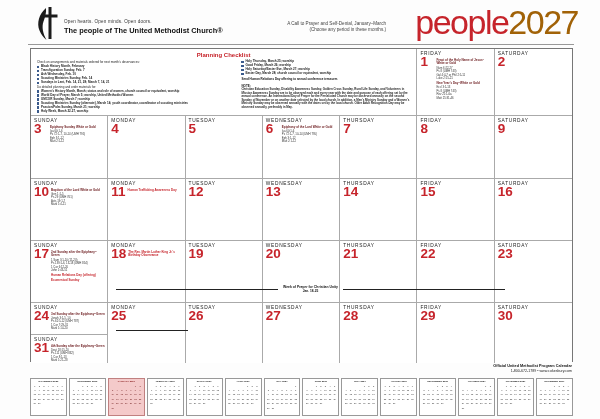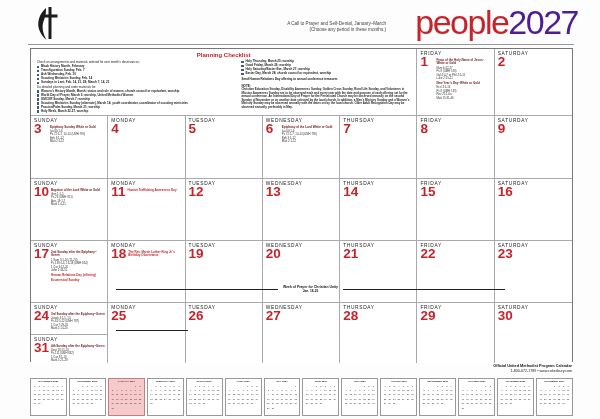--- a/index.html
+++ b/index.html
@@ -83,6 +83,10 @@
     <path d="M26,4 C12,16 7,34 13,49 C16,57 21,63 27,68 C20,55 17,42 21,31 C24,22 27,14 26,4 Z" fill="#1c1c1c"></path>
   </svg>
 
+  <div class="mission">
+    <div class="tagline">Open hearts. Open minds. Open doors.</div>
+    <div class="org">The people of The United Methodist Church®</div>
+  </div>
 
   <div class="call">
     <div>A Call to Prayer and Self-Denial, January–March</div>

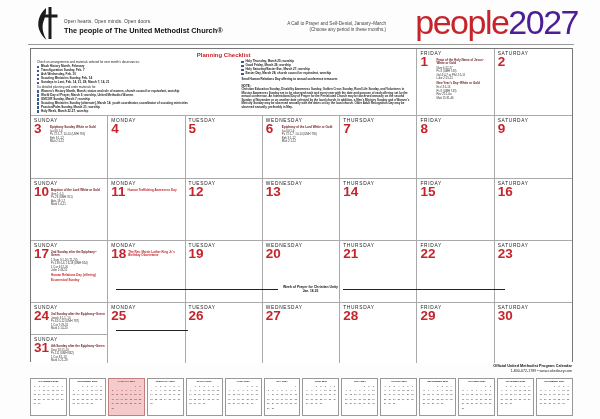--- a/index.html
+++ b/index.html
@@ -15,7 +15,7 @@
   .call{position:absolute;right:214px;top:21px;text-align:right;font-size:4.6px;color:#444;line-height:5.8px;}
   .bigtitle{position:absolute;right:22px;top:3px;font-size:34px;letter-spacing:-1.5px;line-height:38px;white-space:nowrap;}
   .bigtitle .m{color:var(--red);}
-  .bigtitle .y{color:#4c1d95;margin-top:36px;}
+  .bigtitle .y{color:#a16207;margin-top:36px;}
   .hrule{position:absolute;left:28px;right:26px;top:44px;border-top:1px solid #999;}
 
   

